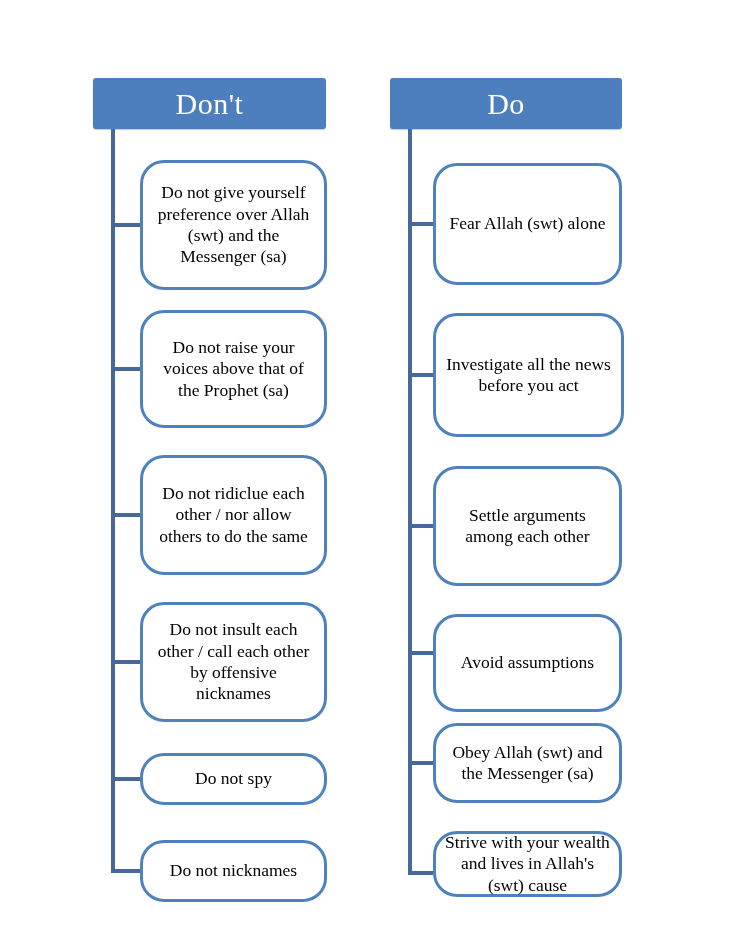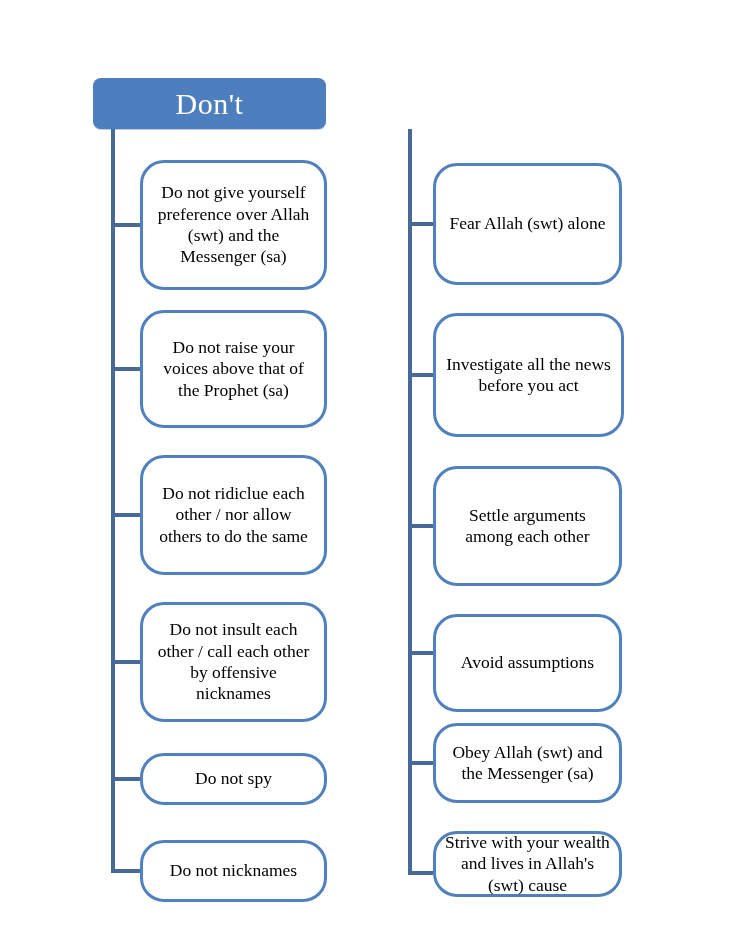--- a/index.html
+++ b/index.html
@@ -19,7 +19,7 @@
     position: absolute;
     background: var(--header-fill, #4d7ebd);
     color: var(--header-text, #ffffff);
-    border-radius: 8px;
+    border-radius: 3px;
     display: flex;
     align-items: center;
     justify-content: center;

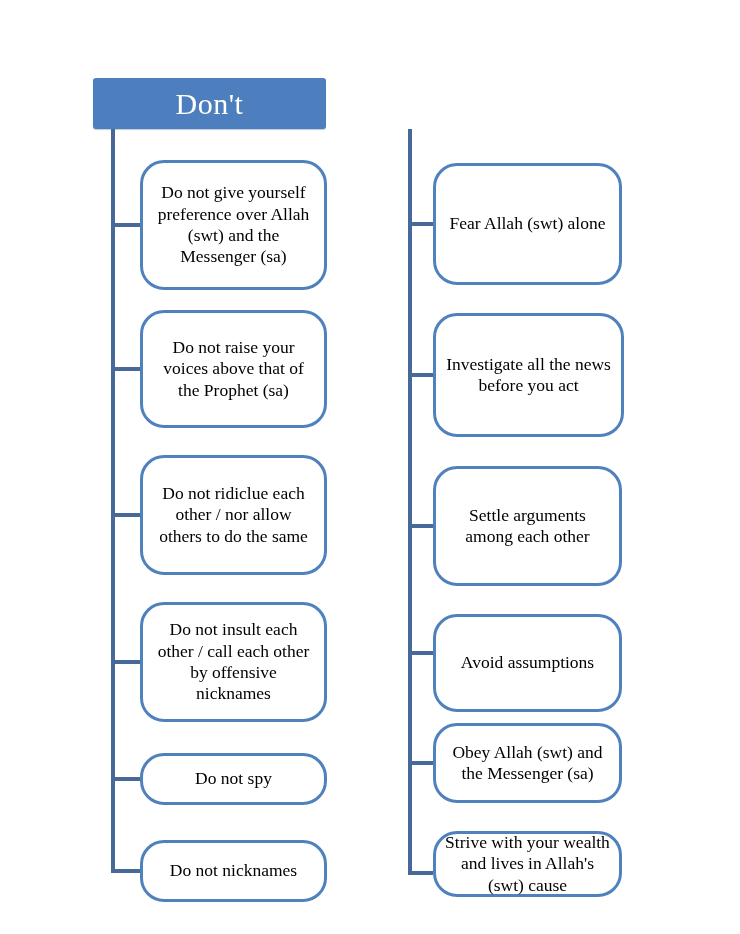--- a/index.html
+++ b/index.html
@@ -86,6 +86,9 @@
     <span>Do not nicknames</span>
   </div>
 
+  <div class="header-box" style="left:390px; top:78px; width:232px; height:51px;">
+    <span>Do</span>
+  </div>
 
   <div class="vline" style="left:408px; top:129px; height:746px;"></div>
 

